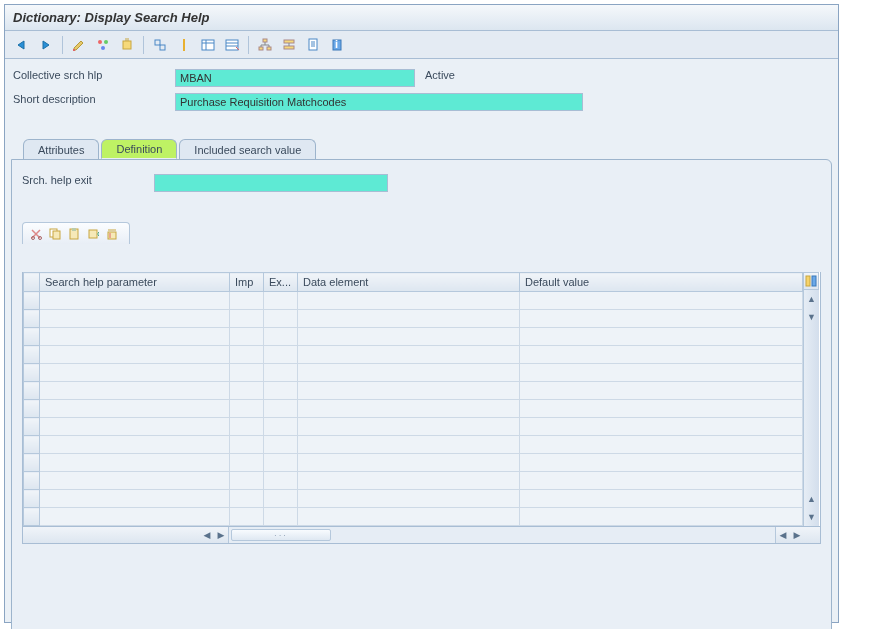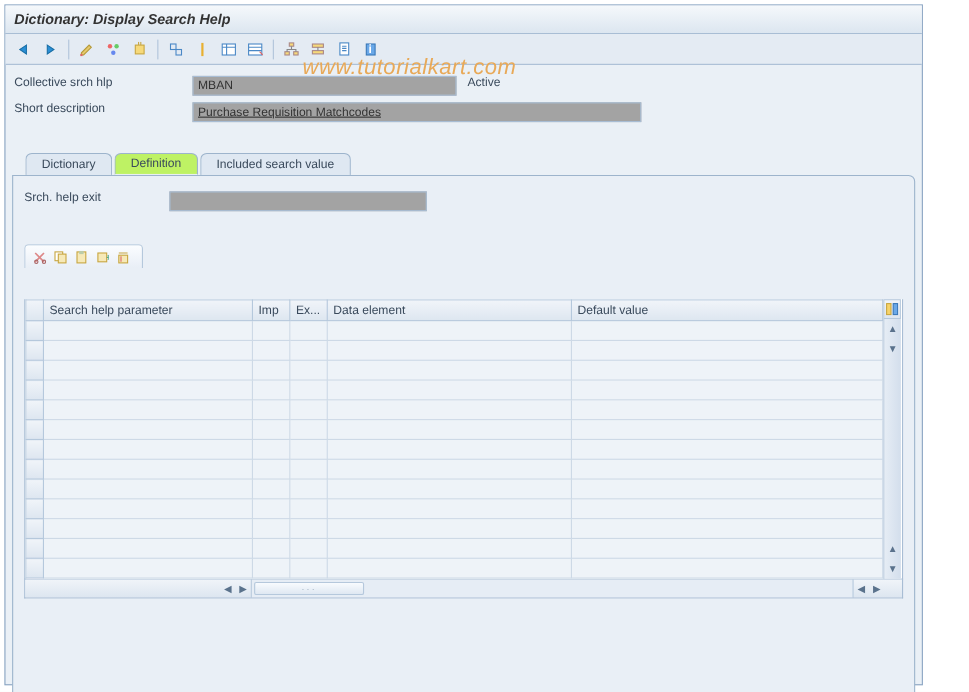--- a/index.html
+++ b/index.html
@@ -161,7 +161,6 @@
       </span>
   </div>
 
-  <div class="watermark">www.tutorialkart.com</div>
 
   <div class="hdr-area">
     <div class="fld-row">

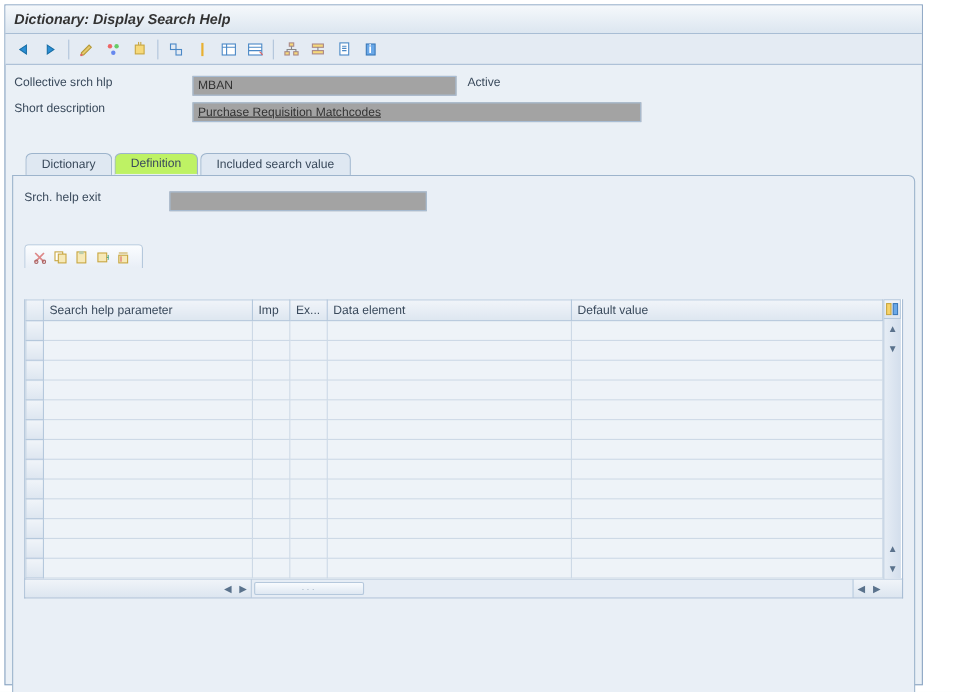--- a/index.html
+++ b/index.html
@@ -22,7 +22,7 @@
     .hdr-area { padding: 10px 8px 4px 8px; }
     .fld-row { display: flex; align-items: flex-start; margin-bottom: 4px; height: 20px; }
     .fld-label { width: 162px; color: #3a4a5c; }
-    .fld-input { height: 18px; border: 1px solid #a8bdd4; background: #a3a3a3; padding: 0 4px; color: #333; }
+    .fld-input { height: 18px; border: 1px solid #a8bdd4; background: #5eead4; padding: 0 4px; color: #333; }
     .fld-status { margin-left: 10px; color: #3a4a5c; }
     
     

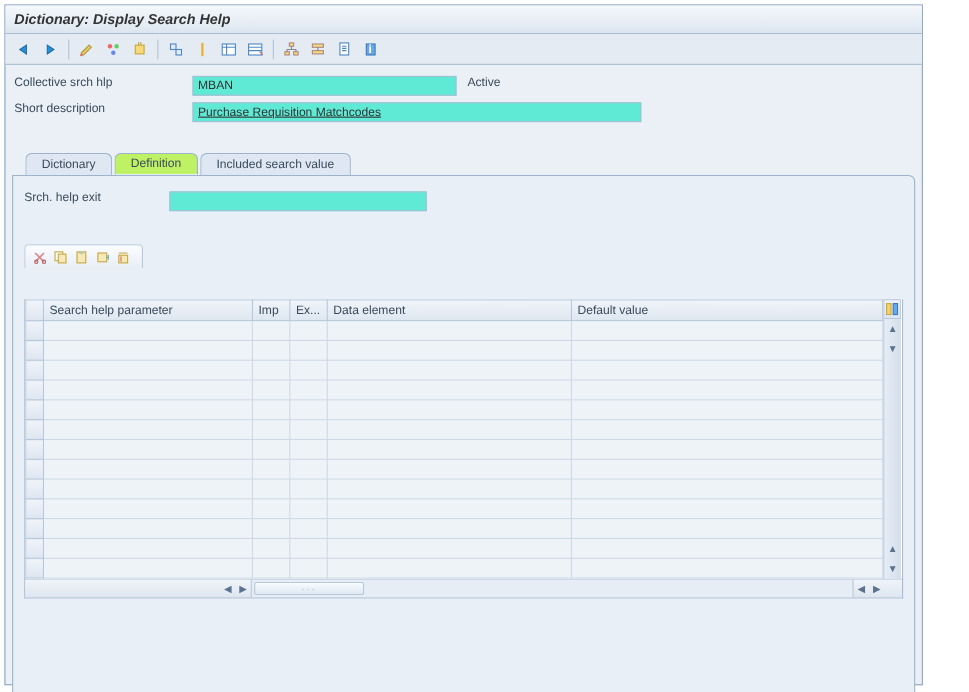--- a/index.html
+++ b/index.html
@@ -170,7 +170,7 @@
     </div>
     <div class="fld-row">
       <span class="fld-label">Short description</span>
-      <input class="fld-input" style="width: 408px; text-decoration: underline;" readonly="" value="Purchase Requisition Matchcodes">
+      <input class="fld-input" style="width: 408px;" readonly="" value="Purchase Requisition Matchcodes">
     </div>
   </div>
 

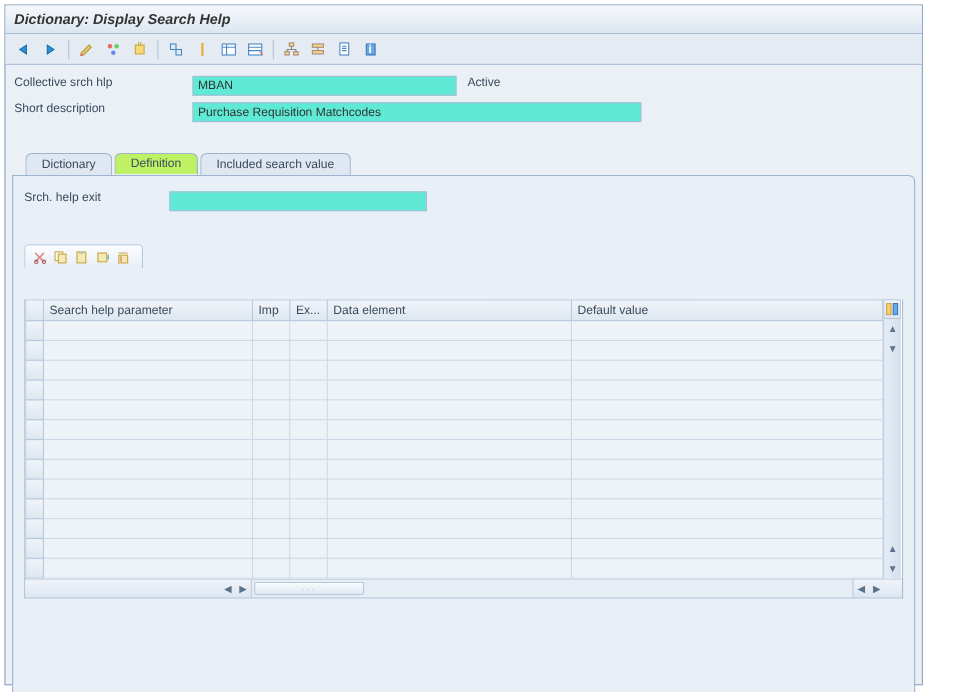--- a/index.html
+++ b/index.html
@@ -176,7 +176,7 @@
 
   <div class="tab-container">
     <div class="tabs">
-      <div class="tab">Dictionary</div>
+      <div class="tab">Attributes</div>
       <div class="tab active">Definition</div>
       <div class="tab">Included search value</div>
     </div>

